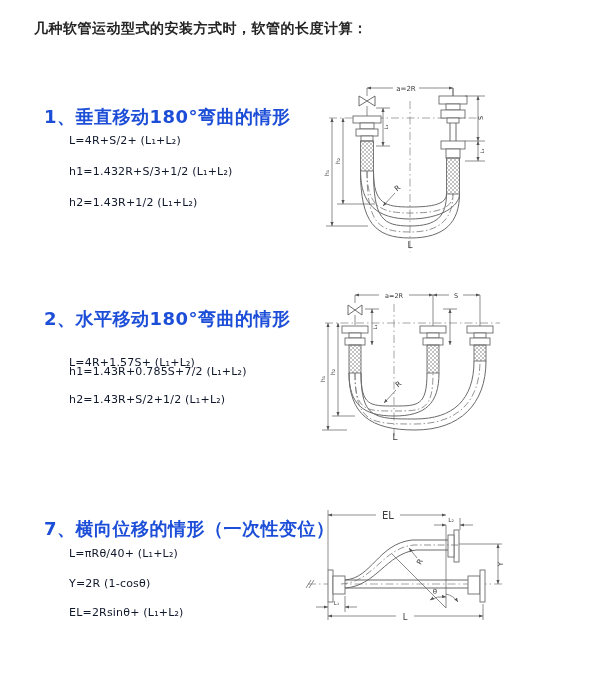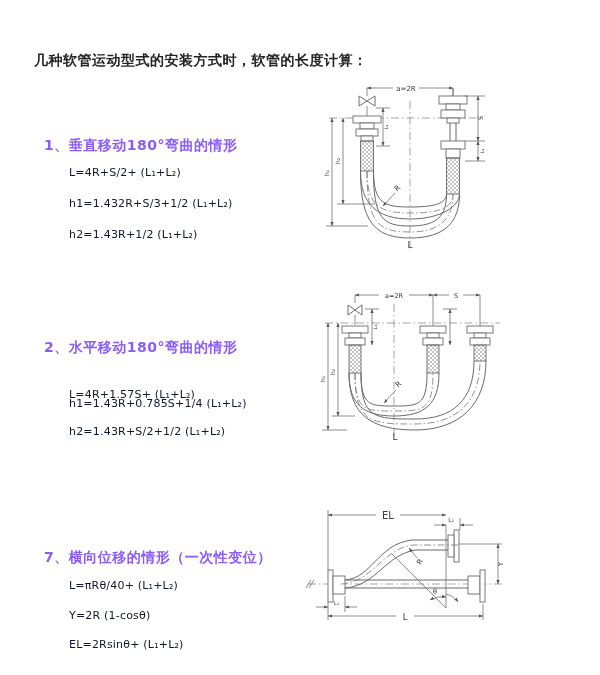--- a/index.html
+++ b/index.html
@@ -8,7 +8,7 @@
     font-family:"DejaVu Sans","Liberation Sans",sans-serif;
     color:#222;overflow:hidden;
   }
-  .abs{position:absolute;white-space:nowrap;margin-top:32px;}
+  .abs{position:absolute;white-space:nowrap;}
   .doc-title{
     left:34px;top:20px;font-size:14px;font-weight:bold;color:#252525;
     letter-spacing:0.5px;

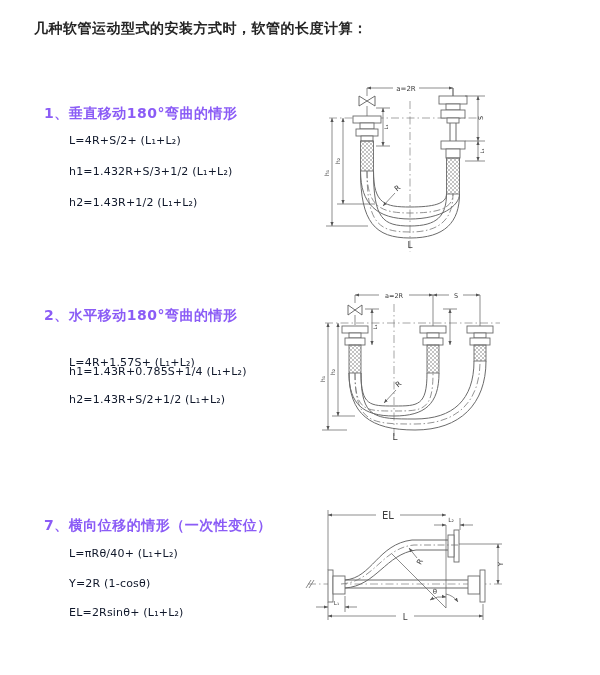--- a/index.html
+++ b/index.html
@@ -14,7 +14,7 @@
     letter-spacing:0.5px;
   }
   .sec-heading{
-    font-size:14px;font-weight:bold;color:#8b5cf6;letter-spacing:0.5px;
+    font-size:18px;font-weight:bold;color:#1d4ed8;letter-spacing:0.5px;
   }
   .formula{
     font-size:11px;color:#0f172a;letter-spacing:0.2px;

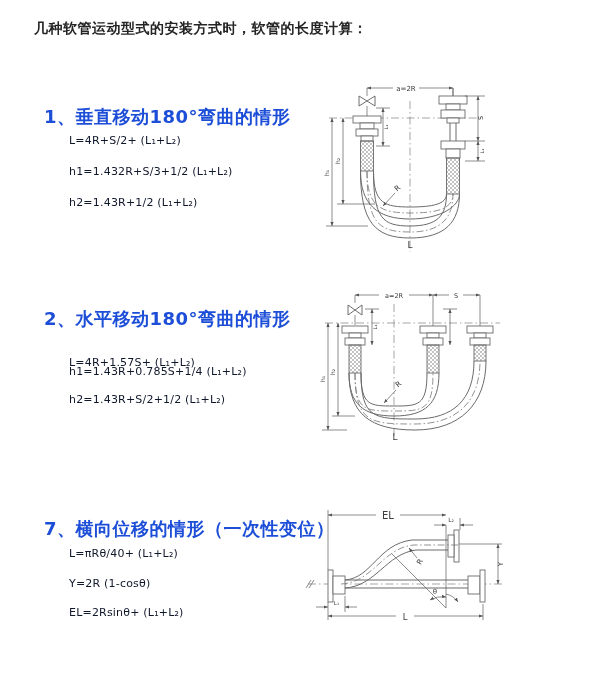--- a/index.html
+++ b/index.html
@@ -43,7 +43,7 @@
 
 <div class="abs sec-heading" style="left:44px;top:307px">2、水平移动180°弯曲的情形</div>
 <div class="abs formula" style="left:69px;top:356px">L=4R+1.57S+ (L₁+L₂)</div>
-<div class="abs formula" style="left:69px;top:365px">h1=1.43R+0.785S+1/4 (L₁+L₂)</div>
+<div class="abs formula" style="left:69px;top:365px">h1=1.43R+0.785S+7/2 (L₁+L₂)</div>
 <div class="abs formula" style="left:69px;top:393px">h2=1.43R+S/2+1/2 (L₁+L₂)</div>
 
 <div class="abs sec-heading" style="left:44px;top:517px">7、横向位移的情形（一次性变位）</div>

